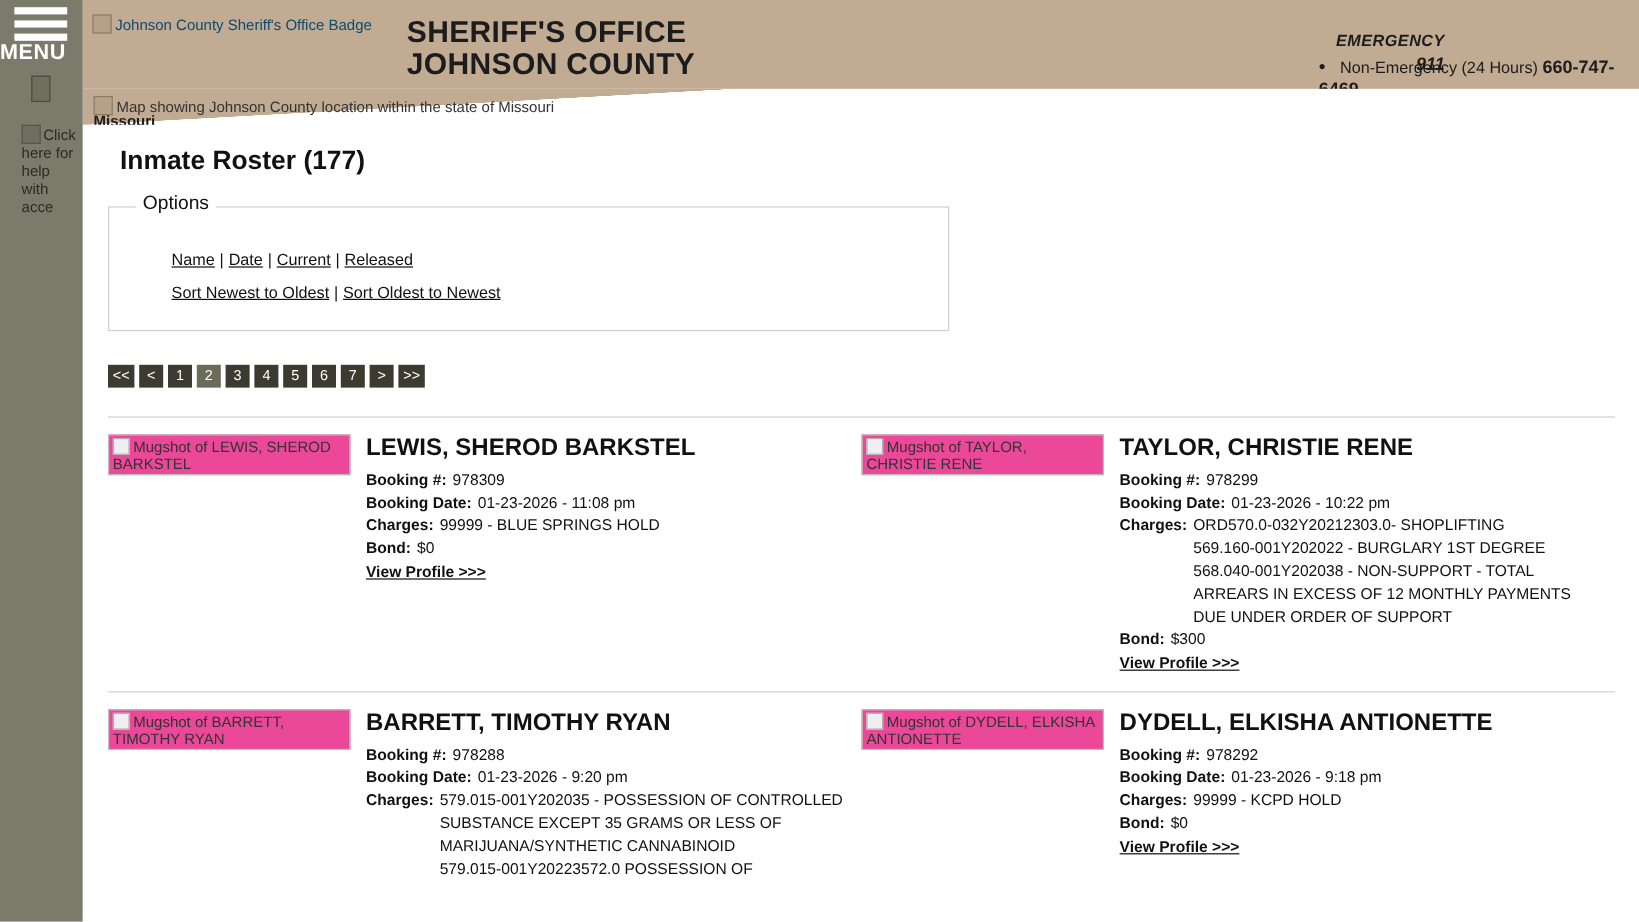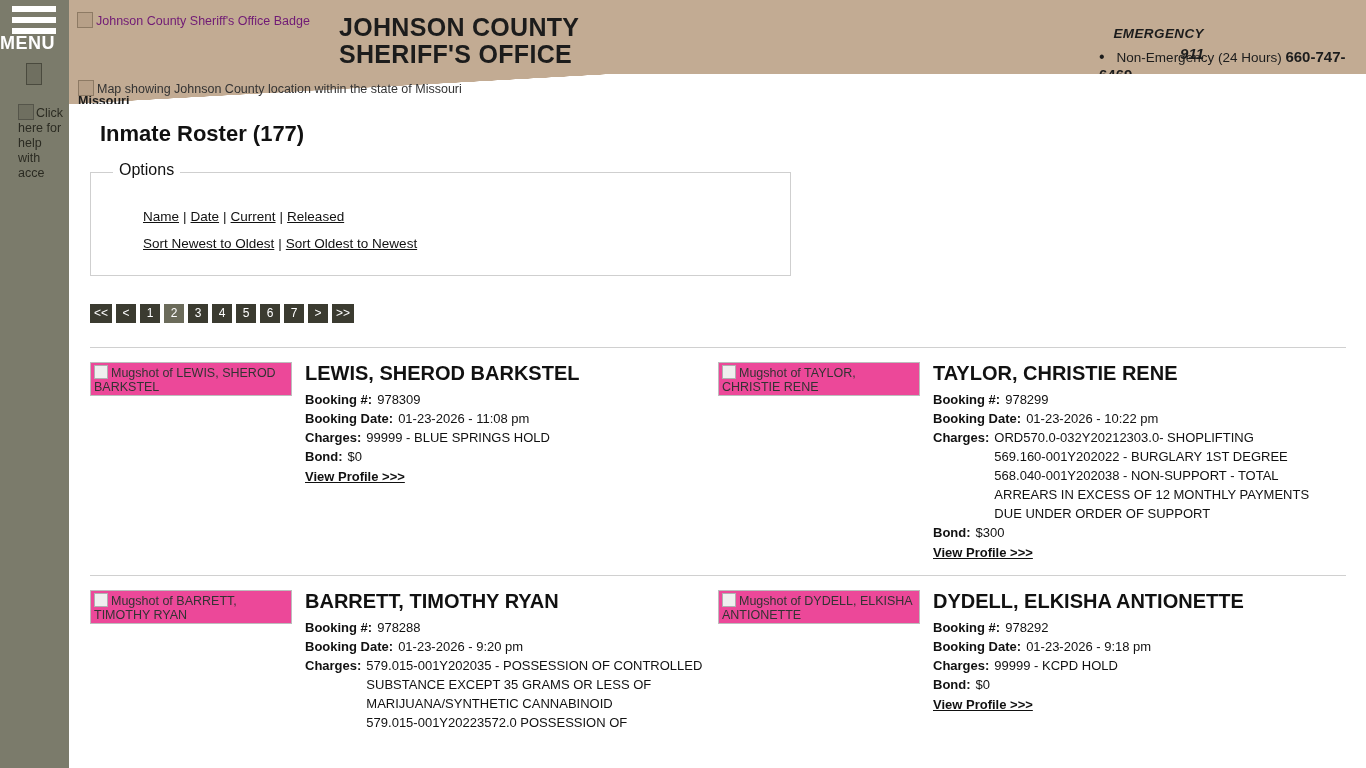--- a/index.html
+++ b/index.html
@@ -55,7 +55,7 @@
   }
   #header-badge {
     position: absolute; left: 8px; top: 12px;
-    font-size: 12.5px; color: #701a75;
+    font-size: 12.5px; color: #0c4a6e;
   }
   #header-badge .brokenimg {
     display: inline-block; width: 16px; height: 16px;

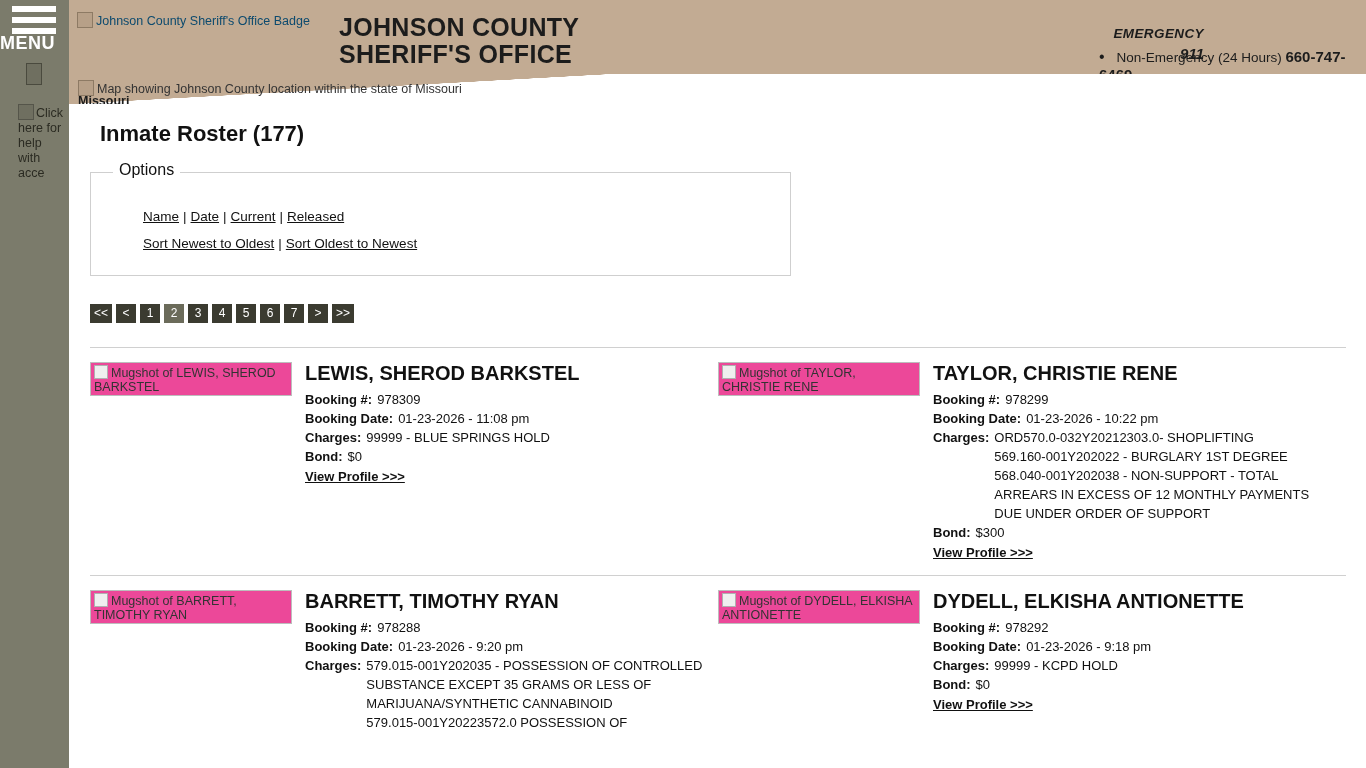--- a/index.html
+++ b/index.html
@@ -228,8 +228,8 @@
     <span class="brokenimg"></span><span>Johnson County Sheriff's Office Badge</span>
   </div>
   <div id="agency-title">
+    <div>SHERIFF'S OFFICE</div>
     <div>JOHNSON COUNTY</div>
-    <div>SHERIFF'S OFFICE</div>
   </div>
   <div id="emergency-block">
     <div class="em-label">EMERGENCY</div>

